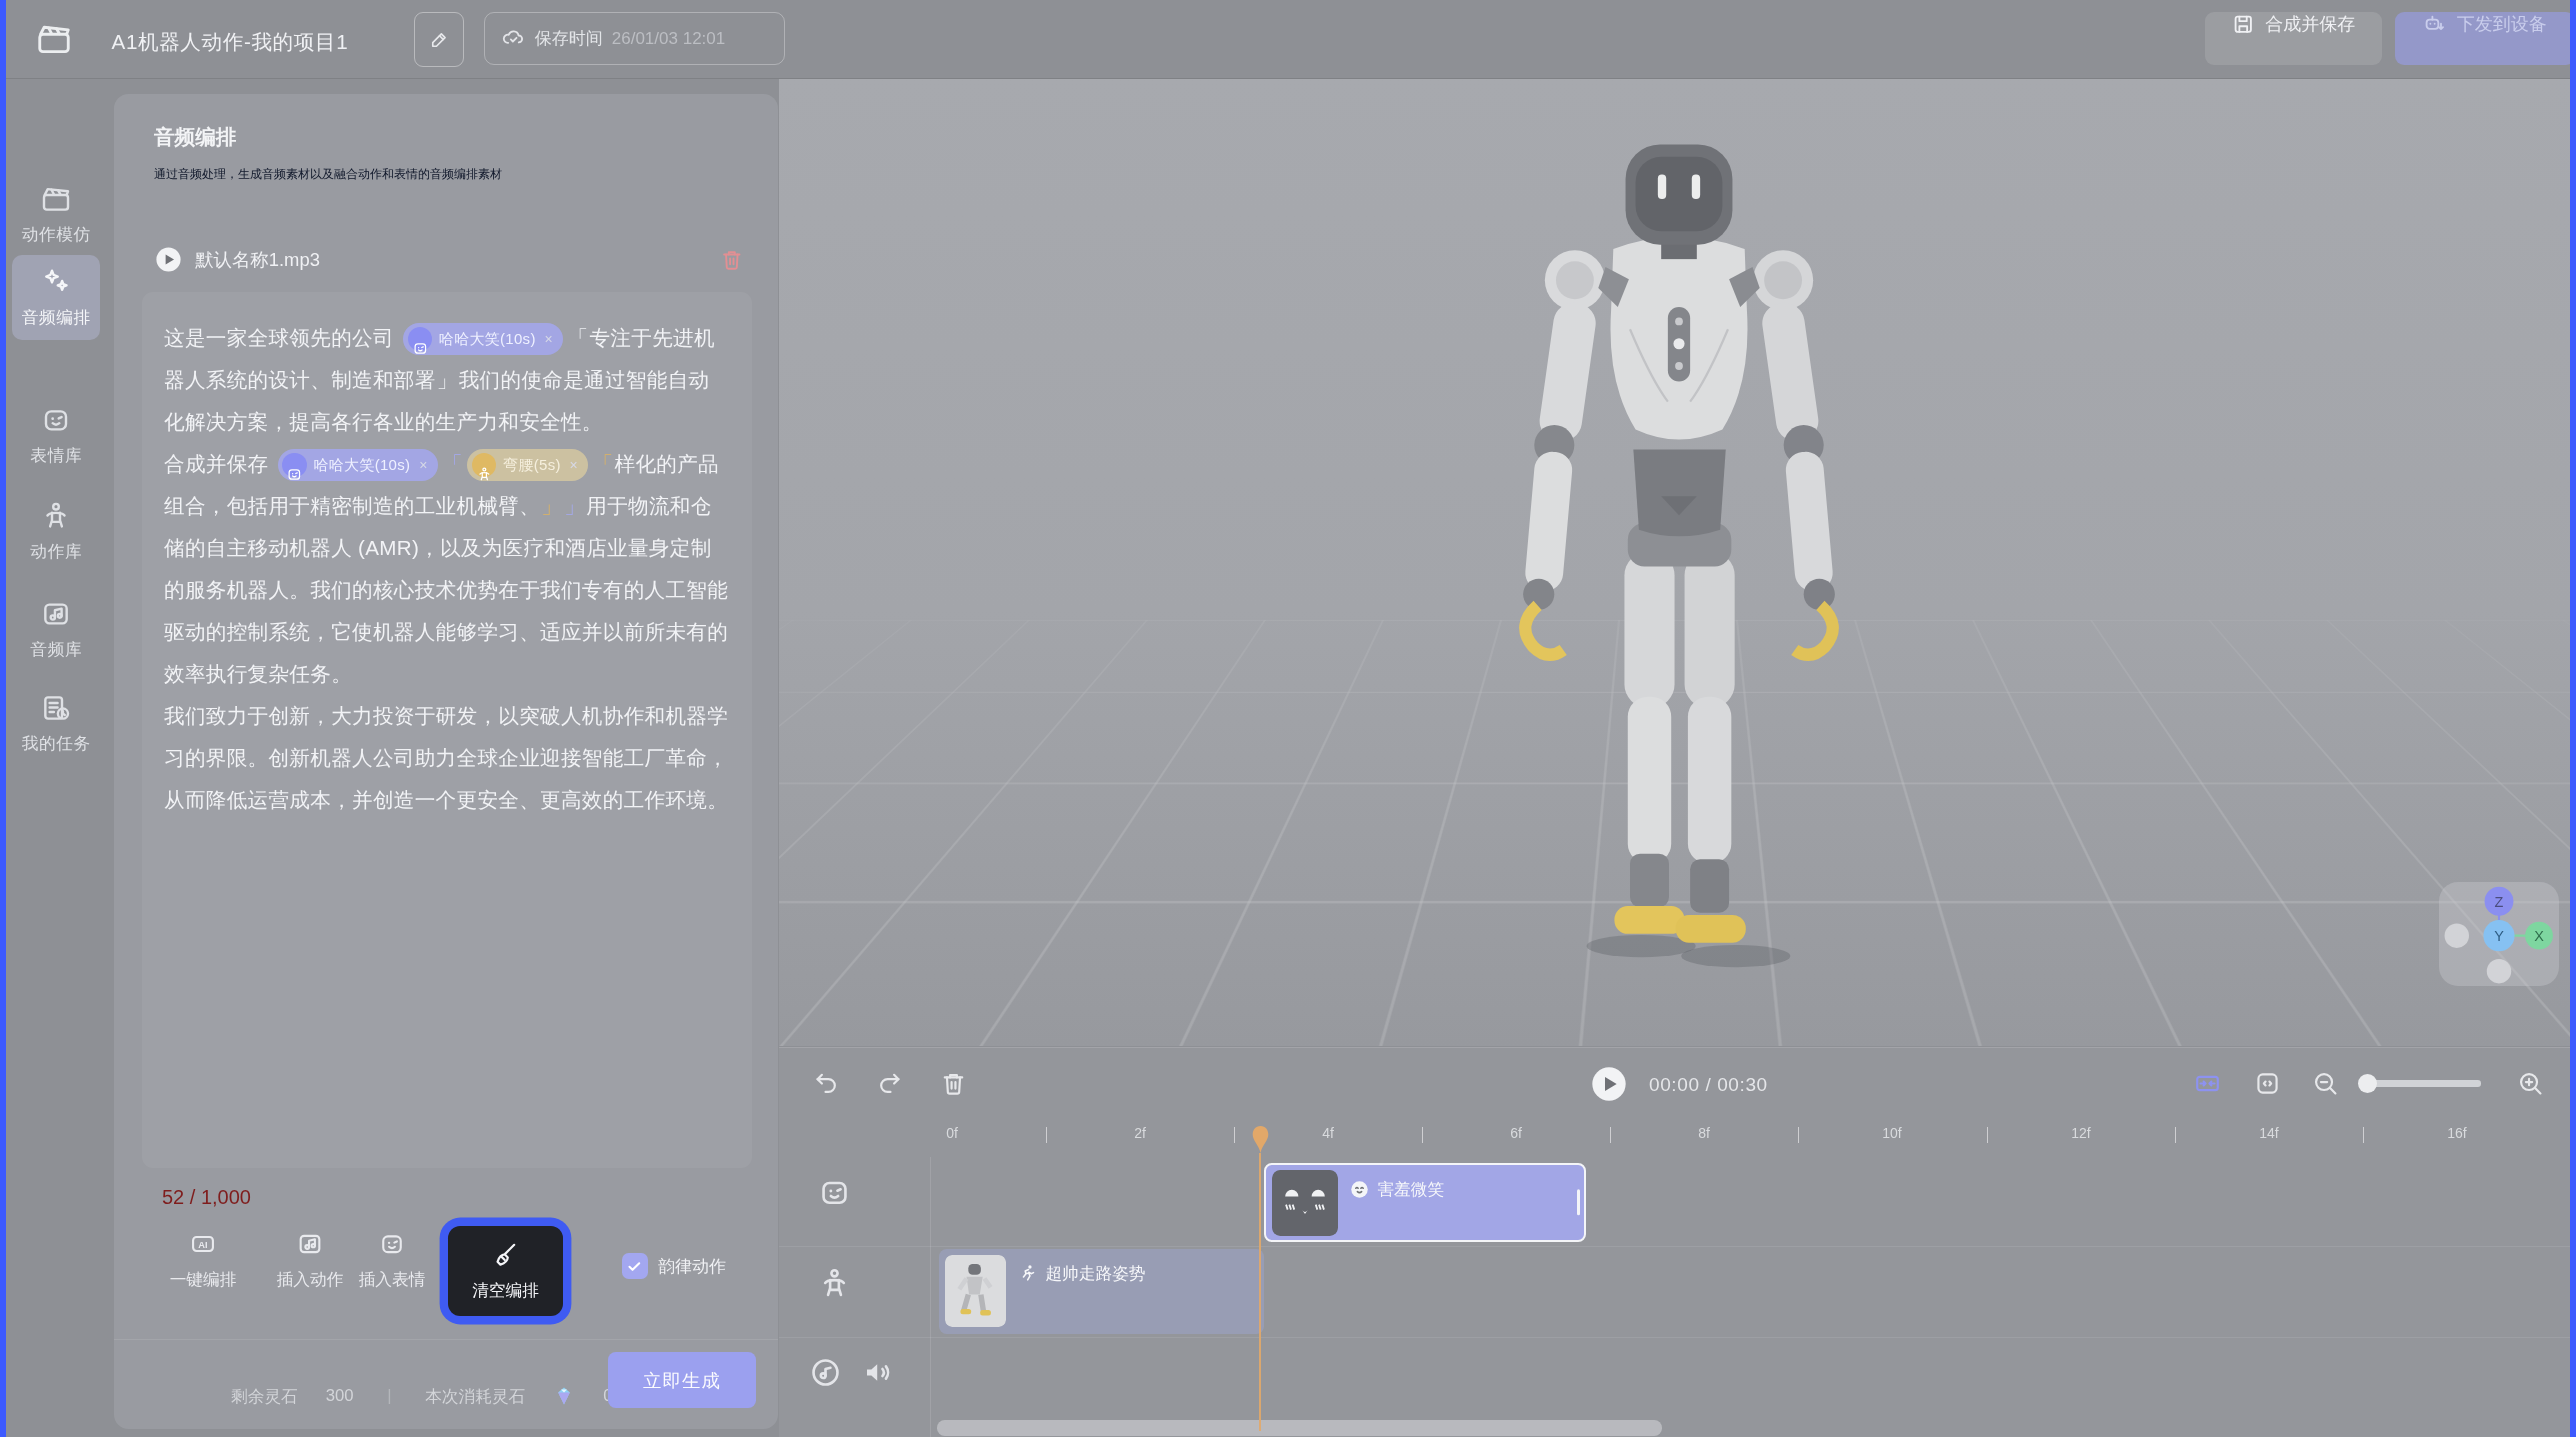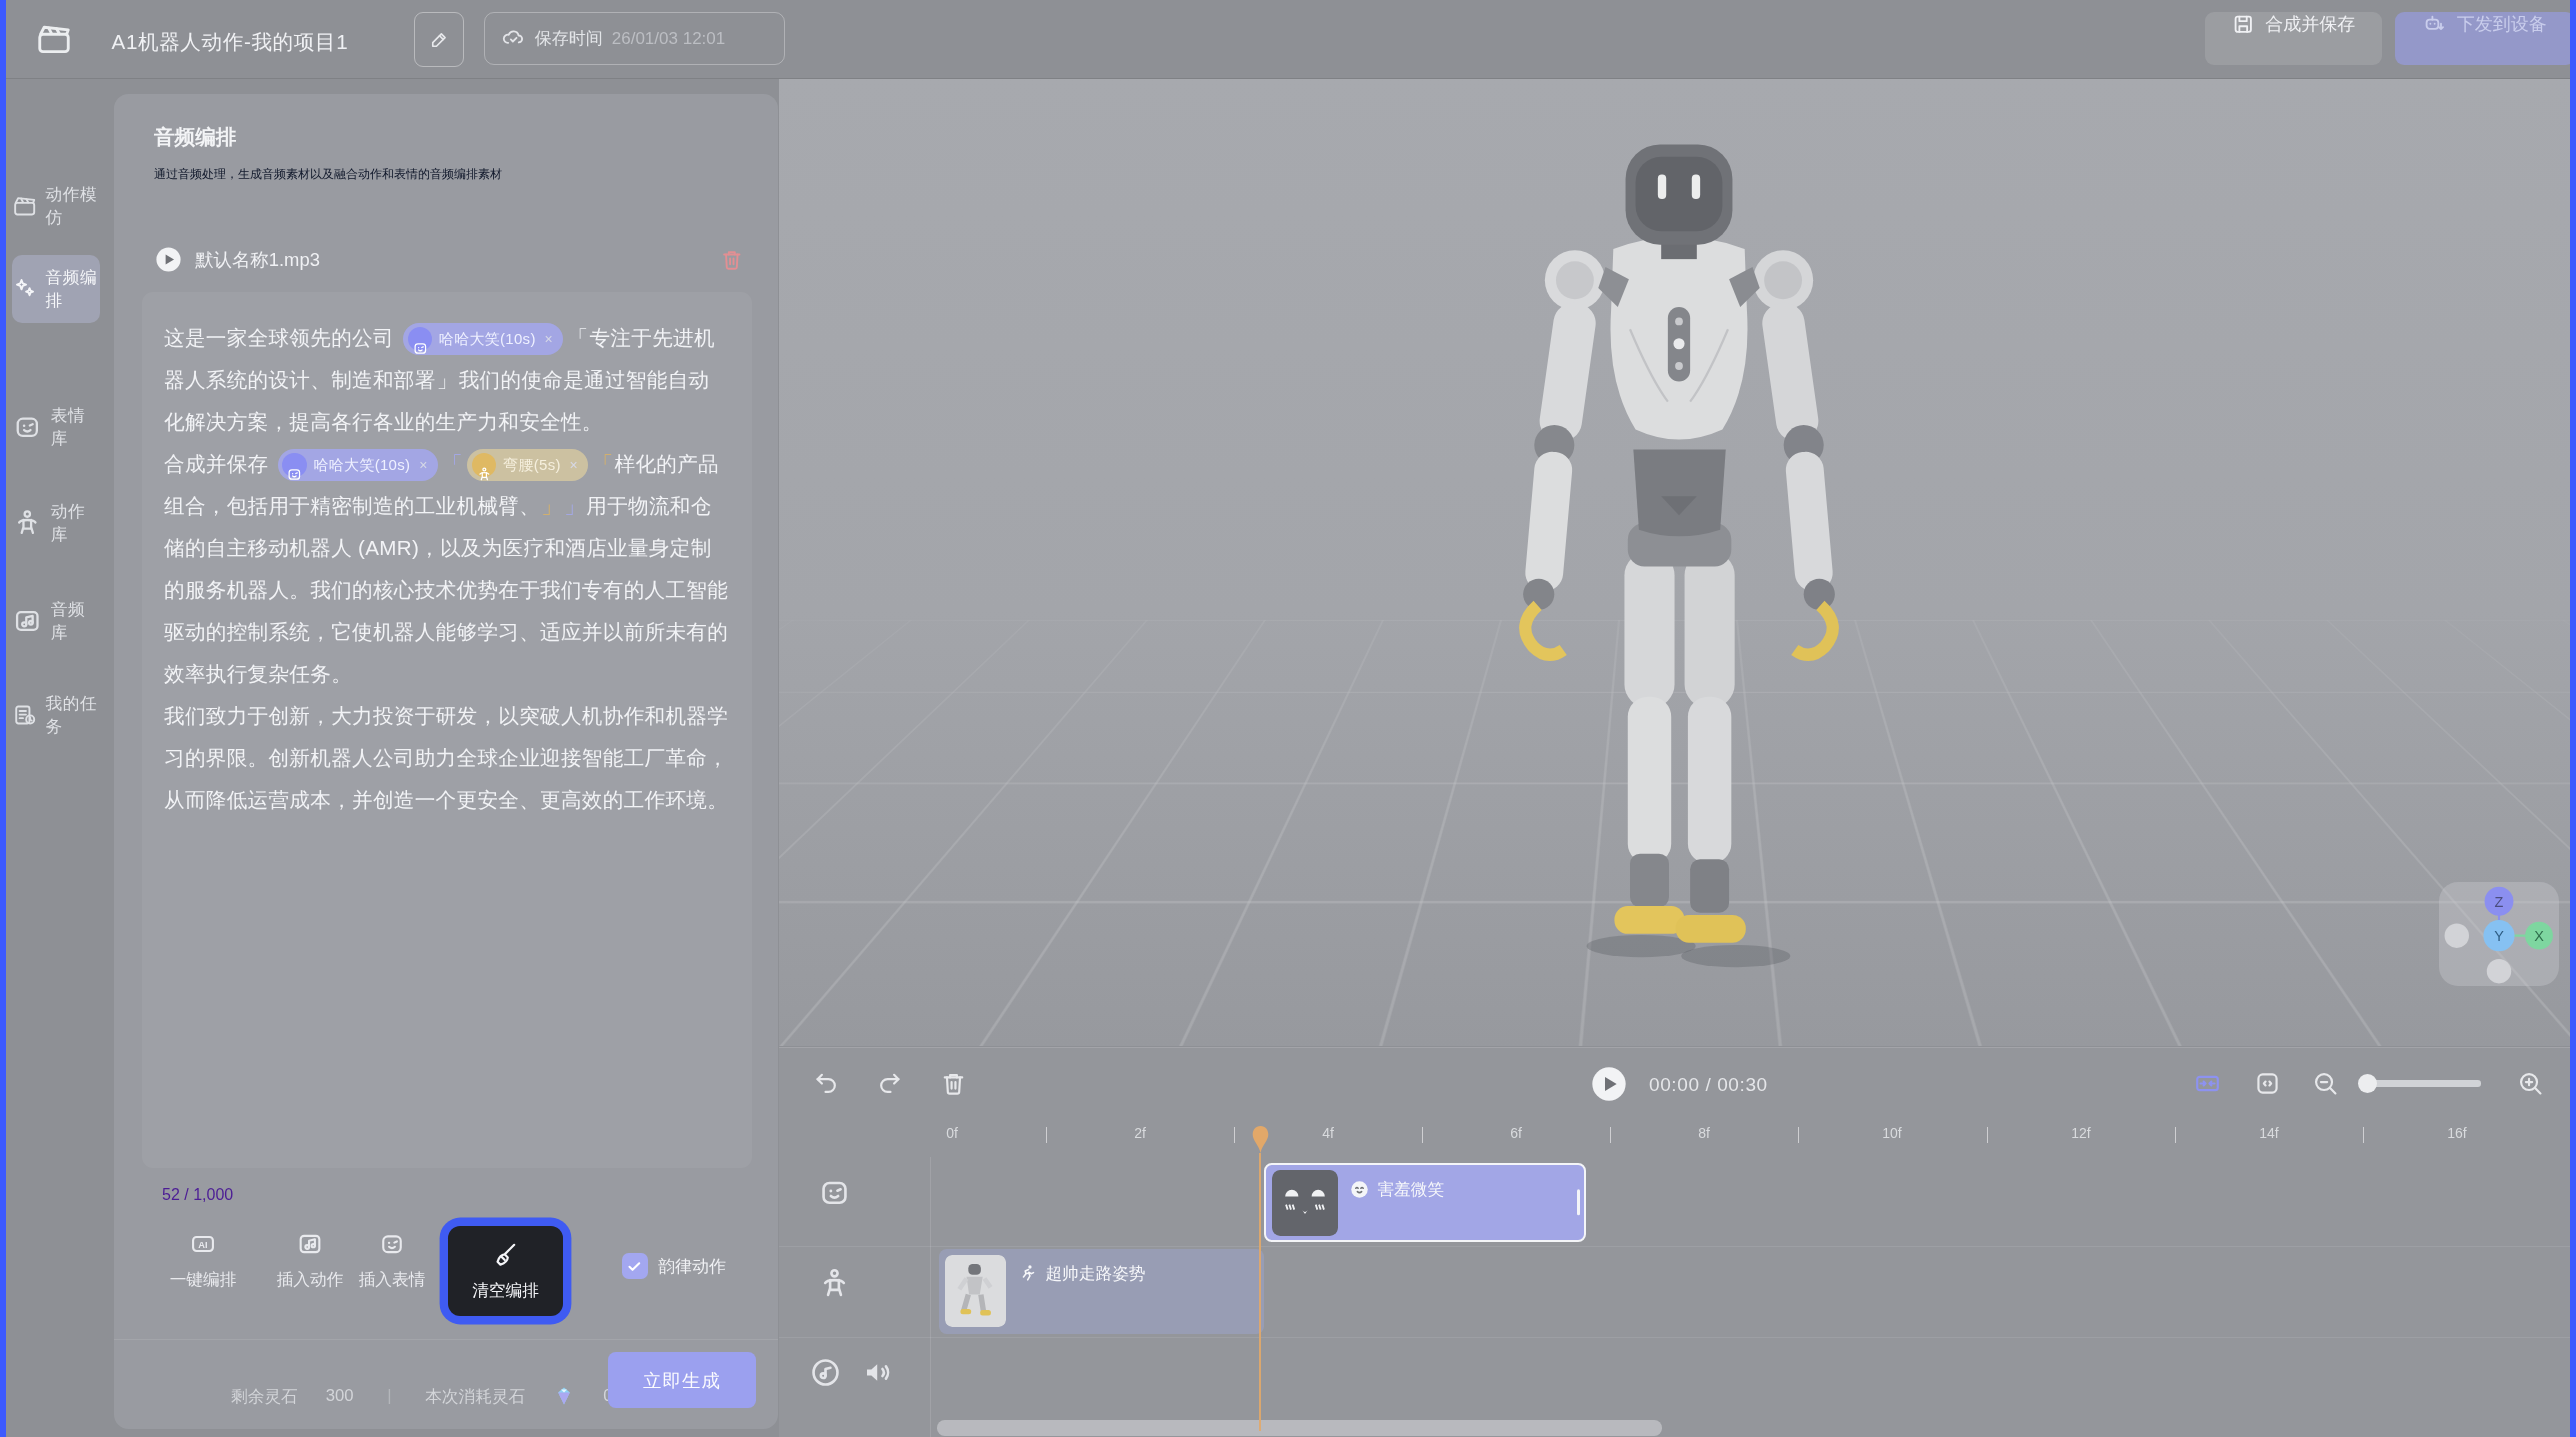--- a/index.html
+++ b/index.html
@@ -30,7 +30,7 @@
 
   
   .sidebar{position:absolute;left:5.6px;top:78px;width:101px;bottom:0;background:#8e9095;}
-  .side-item{position:absolute;left:6.7px;width:88px;display:flex;flex-direction:row;align-items:center;
+  .side-item{position:absolute;left:6.7px;width:88px;display:flex;flex-direction:column;align-items:center;
              gap:7.8px;padding:11px 0;border-radius:10px;color:#dfe1e5;}
   .side-item.active{background:rgba(196,199,238,.34);color:#f5f6f9;}
   .side-ic{width:32px;height:32px;}

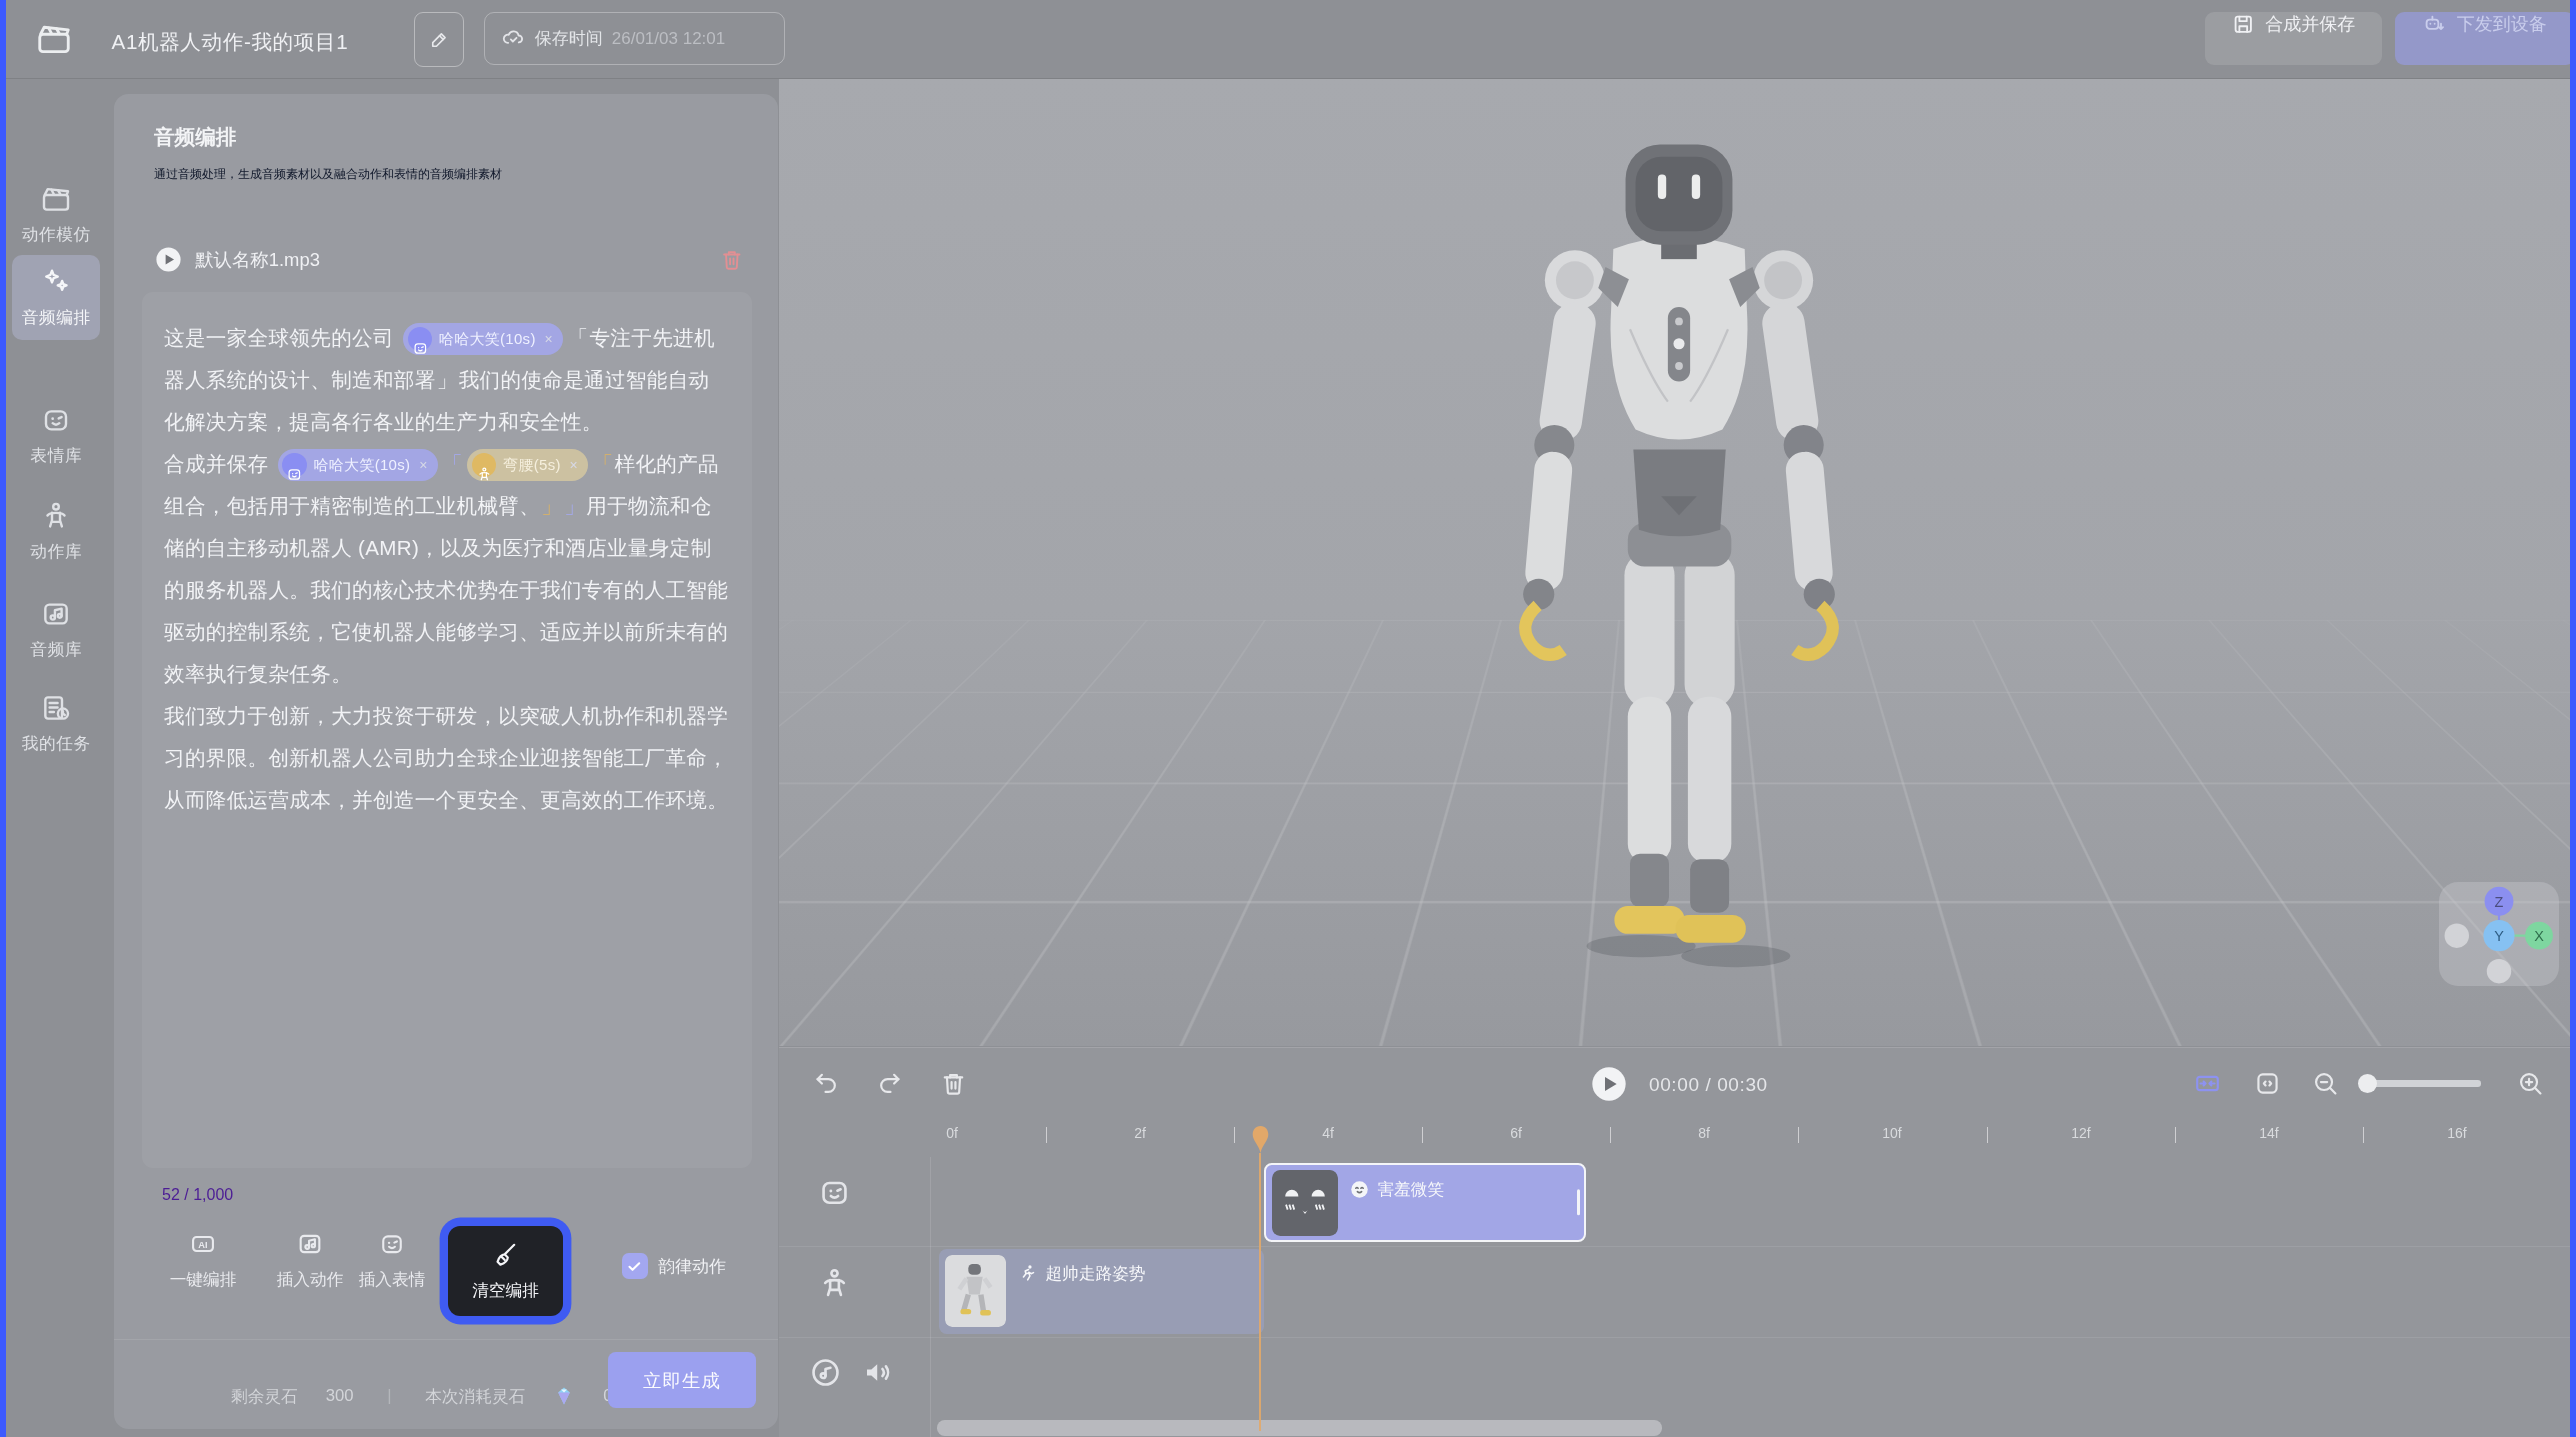--- a/index.html
+++ b/index.html
@@ -61,7 +61,7 @@
   .bk-expr{color:#a5a9f4;}
   .bk-action{color:#e0b45f;}
   .bk-plain{color:#eceef2;}
-  .char-count{position:absolute;left:48px;top:1092px;font-size:16px;color:#4c1d95;}
+  .char-count{position:absolute;left:48px;top:1092px;font-size:20px;color:#7f1d1d;}
   .tools{position:absolute;left:0;top:1136px;width:100%;height:100px;}
   .tool-btn{position:absolute;width:100px;display:flex;flex-direction:column;align-items:center;gap:10px;color:#e9eaee;}
   .tool-btn .ic{width:28px;height:28px;}

